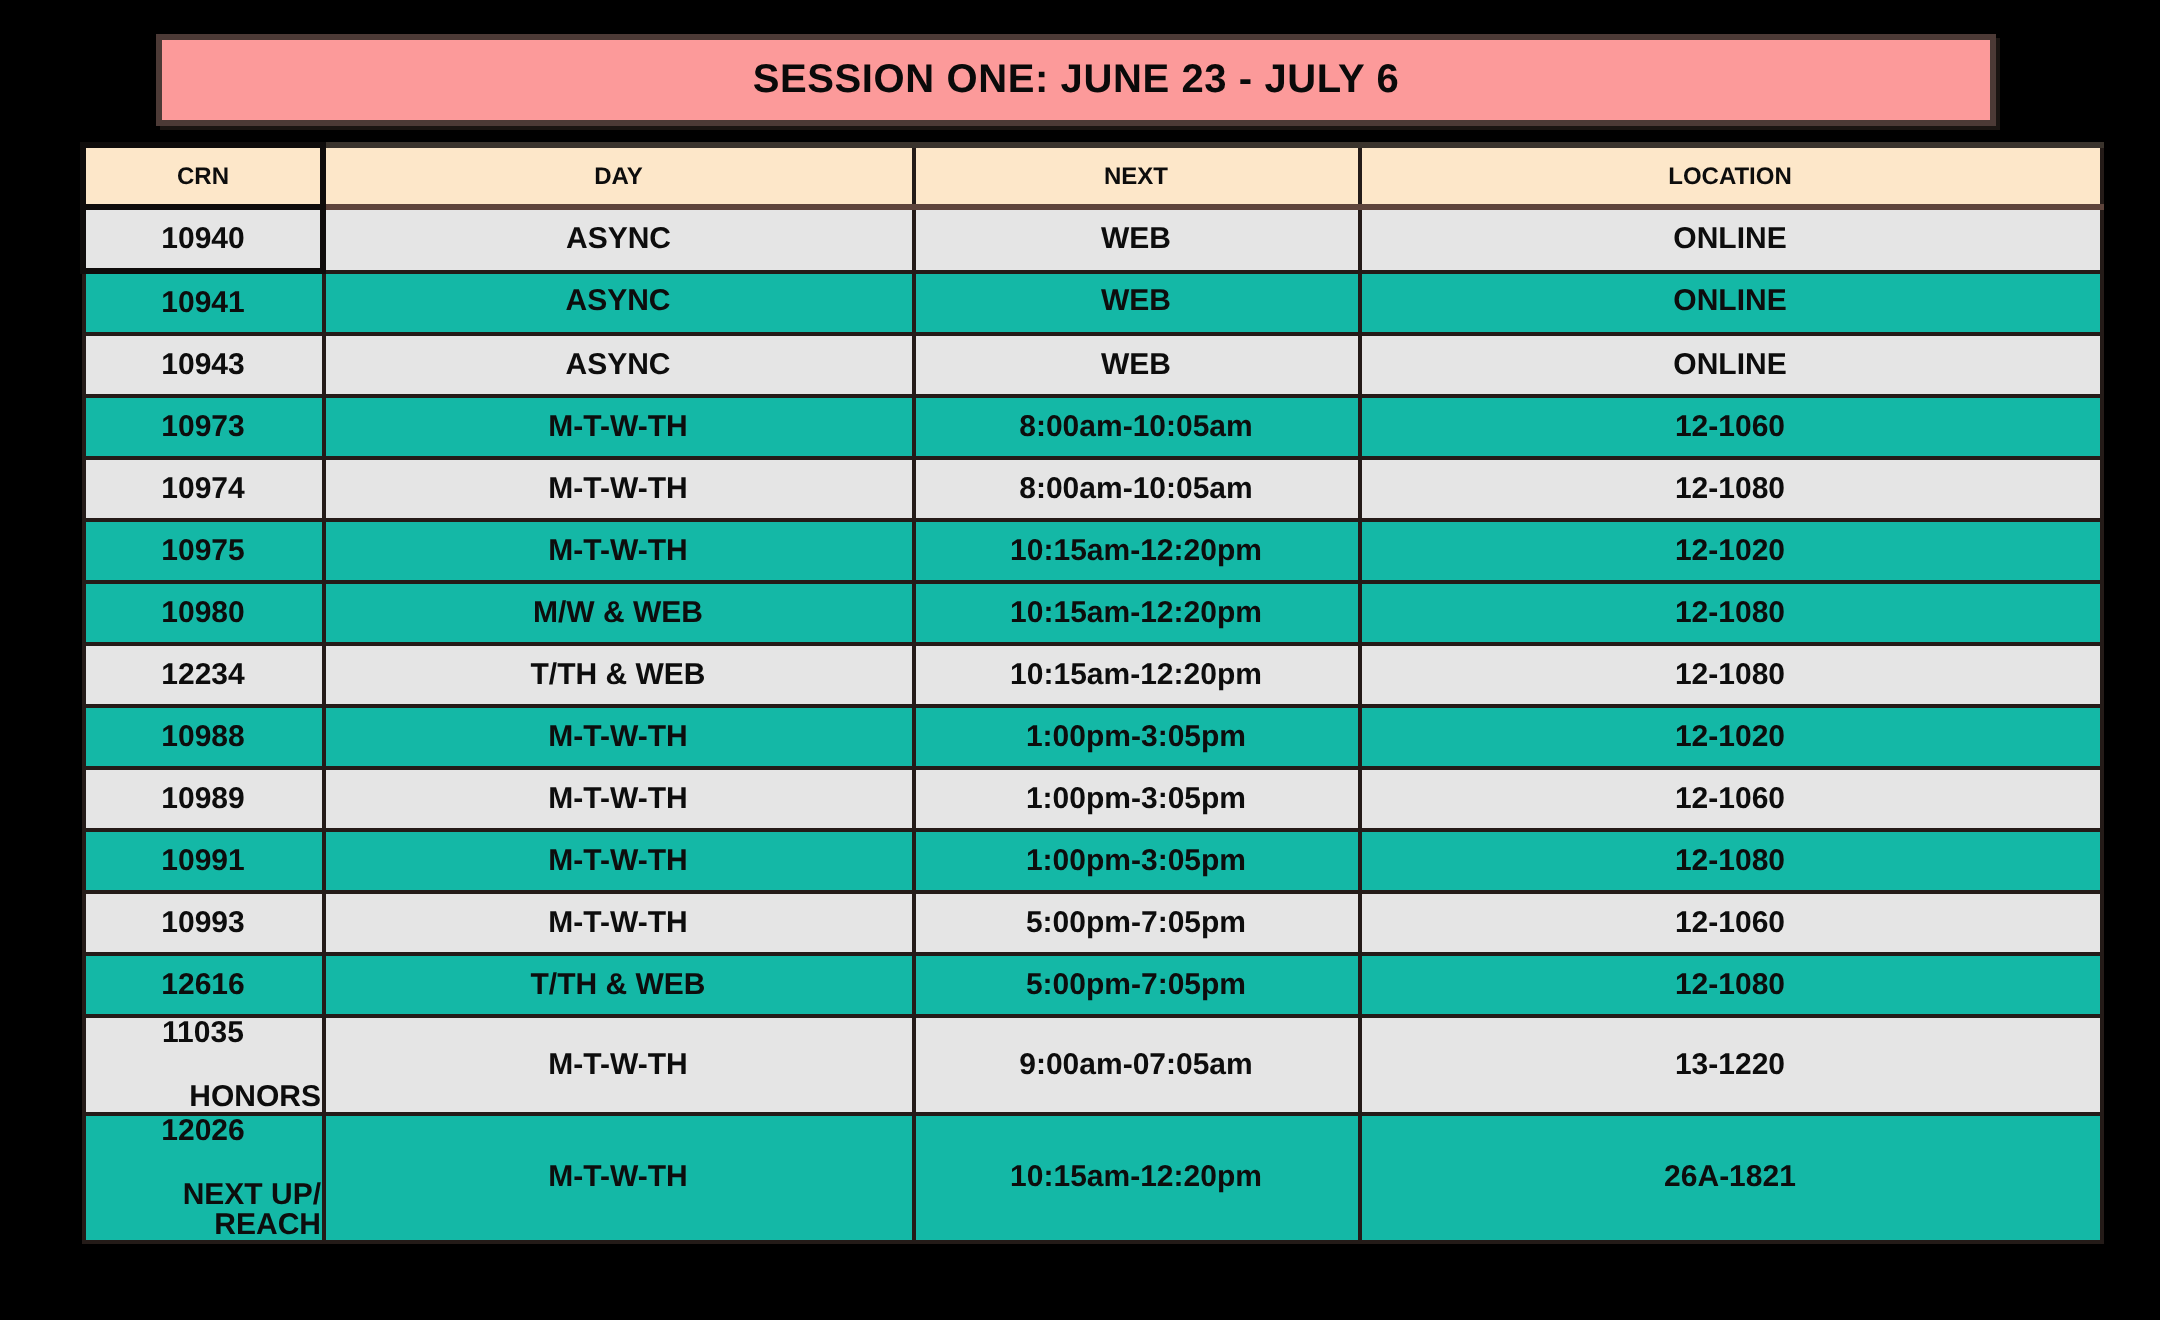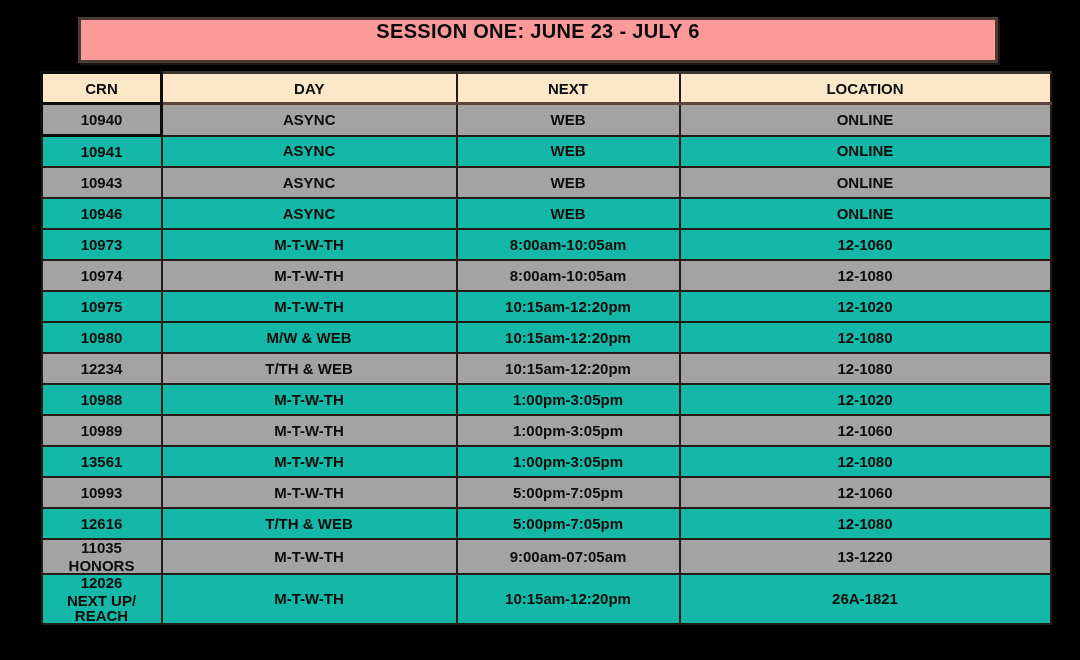--- a/index.html
+++ b/index.html
@@ -27,7 +27,7 @@
     border: 3px solid #4C3A36;
     box-shadow: 2px 2px 0 #1a1512;
     display: flex;
-    align-items: flex-start;
+    align-items: center;
     justify-content: center;
   }
   .banner-title {

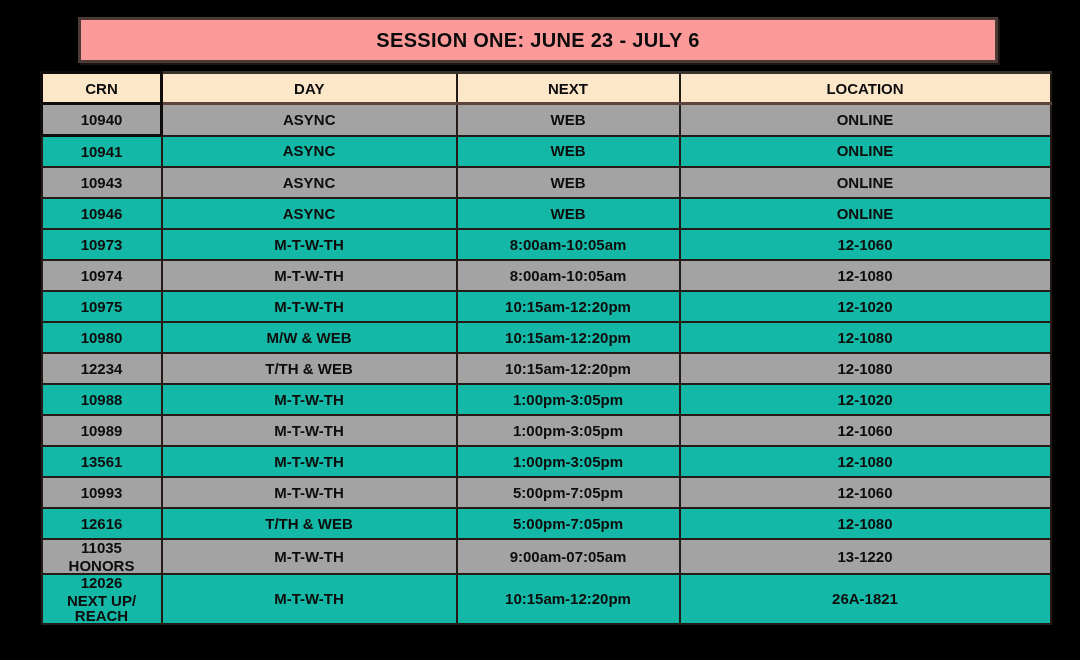--- a/index.html
+++ b/index.html
@@ -64,7 +64,7 @@
   thead th {
     background: #FDE7C9;
     height: 28px;
-    font-size: 15px;
+    font-size: 12px;
     border-top: 3px solid #3A332C;
     border-bottom: 3px solid #5E443C;
   }

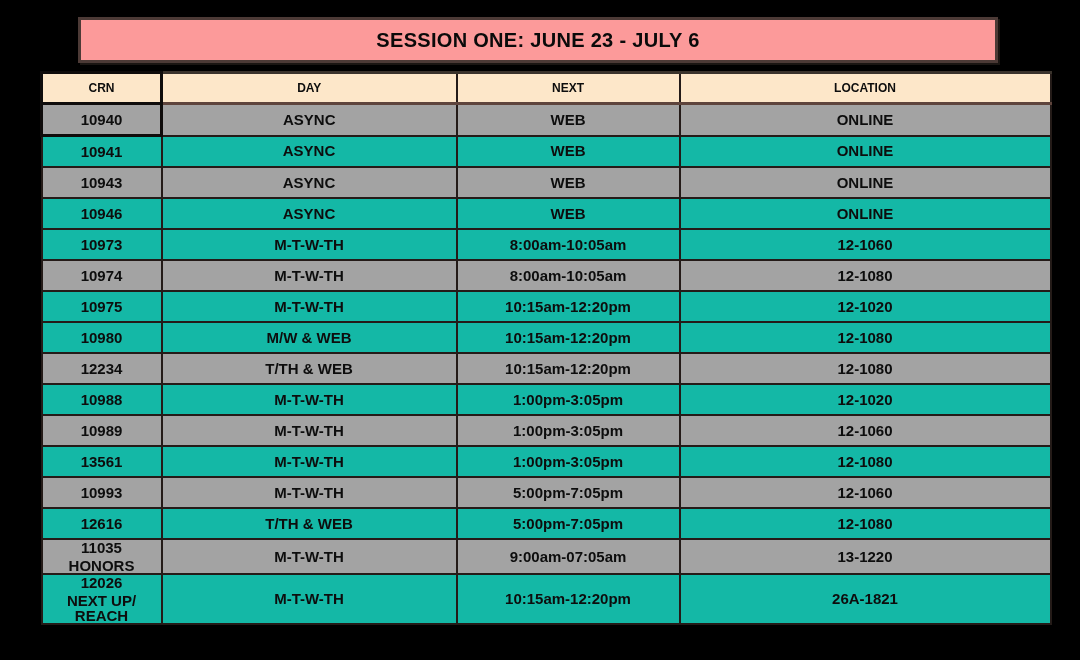--- a/index.html
+++ b/index.html
@@ -75,7 +75,7 @@
     height: 29px;
     font-size: 15px;
   }
-  tr.pink  td { background: #a3a3a3; }
+  tr.pink  td { background: #e5e5e5; }
   tr.cream td { background: #14b8a6; }
   td.sel {
     border: 3px solid #0F0C0B;

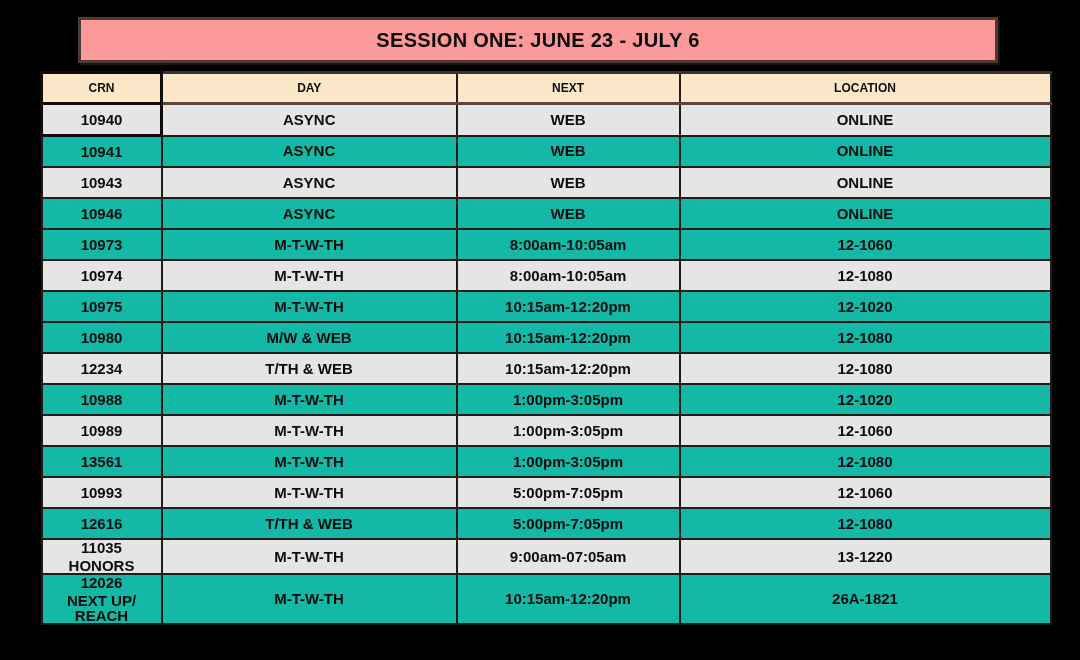--- a/index.html
+++ b/index.html
@@ -156,20 +156,6 @@
         </tr>
         <tr class="cream">
           <td>
-            <div class="cell-main">10946</div>
-          </td>
-          <td>
-            <div class="cell-main">ASYNC</div>
-          </td>
-          <td>
-            <div class="cell-main">WEB</div>
-          </td>
-          <td>
-            <div class="cell-main">ONLINE</div>
-          </td>
-        </tr>
-        <tr class="cream">
-          <td>
             <div class="cell-main">10973</div>
           </td>
           <td>

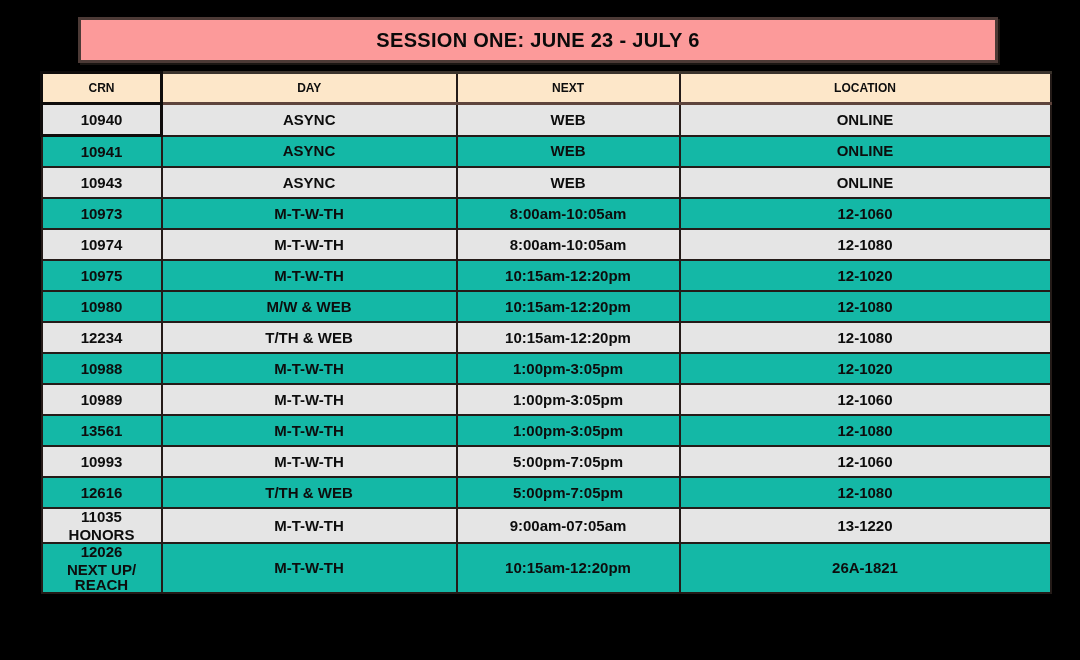--- a/index.html
+++ b/index.html
@@ -254,7 +254,7 @@
         </tr>
         <tr class="cream">
           <td>
-            <div class="cell-main">13561</div>
+            <div class="cell-main">10991</div>
           </td>
           <td>
             <div class="cell-main">M-T-W-TH</div>

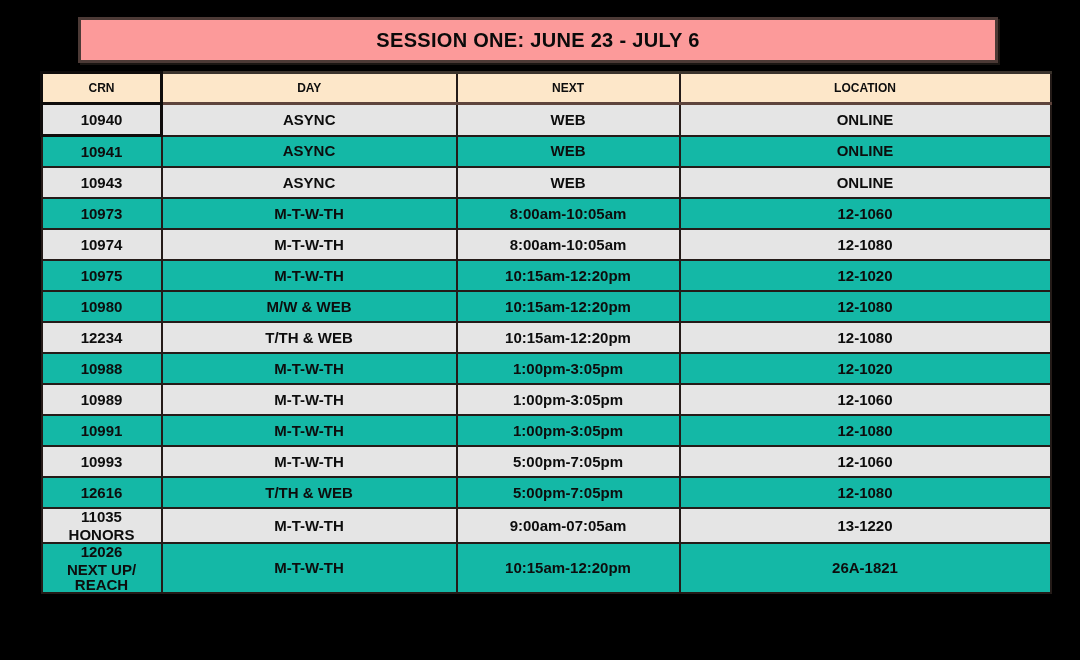--- a/index.html
+++ b/index.html
@@ -81,7 +81,7 @@
     border: 3px solid #0F0C0B;
   }
   .cell-main { line-height: 1.05; }
-  .cell-note { line-height: 1; font-weight: bold; margin-top: 2px; }
+  .cell-note { line-height: 1; font-weight: bold; margin-top: 16px; text-align: right; }
   tbody tr:nth-child(17) .cell-note { font-size: 10px; letter-spacing: 0.2px; }
   tbody tr:nth-child(18) .cell-note { font-size: 12px; letter-spacing: 0.2px; }
   tbody tr:nth-child(17) td { height: 31px; }

